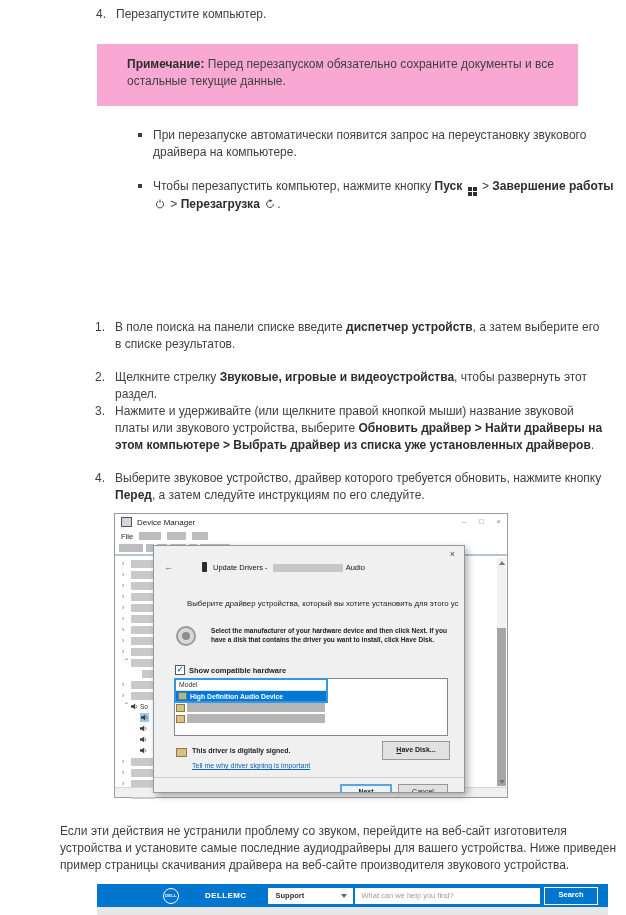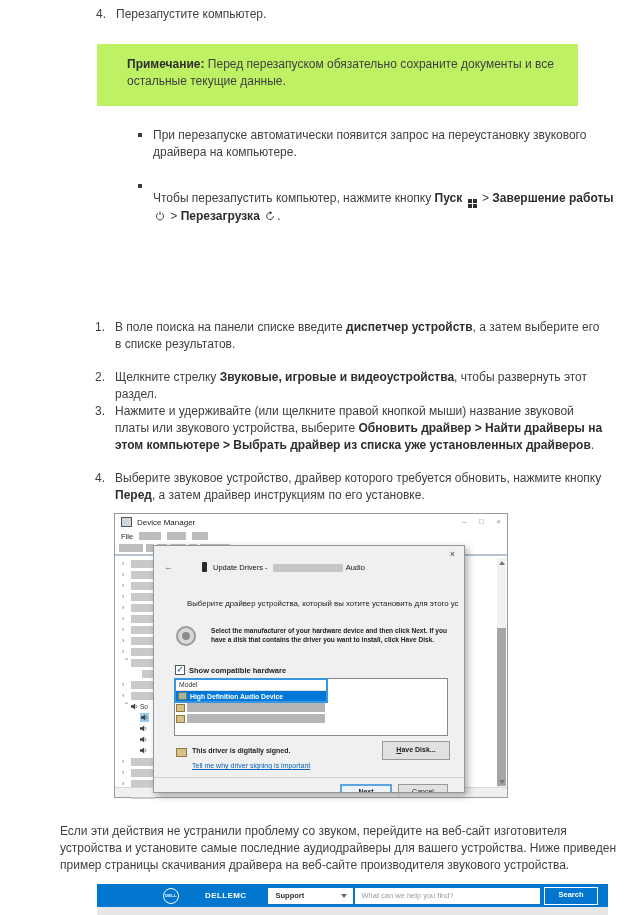--- a/index.html
+++ b/index.html
@@ -14,7 +14,7 @@
   .step-text{width:492px;}
 
   
-  .note{position:absolute;left:97px;top:44px;width:481px;height:62px;background:#bef264;}
+  .note{position:absolute;left:97px;top:44px;width:481px;height:62px;background:#f9a8d4;}
   .note-inner{padding:12px 12px 0 30px;}
 
   

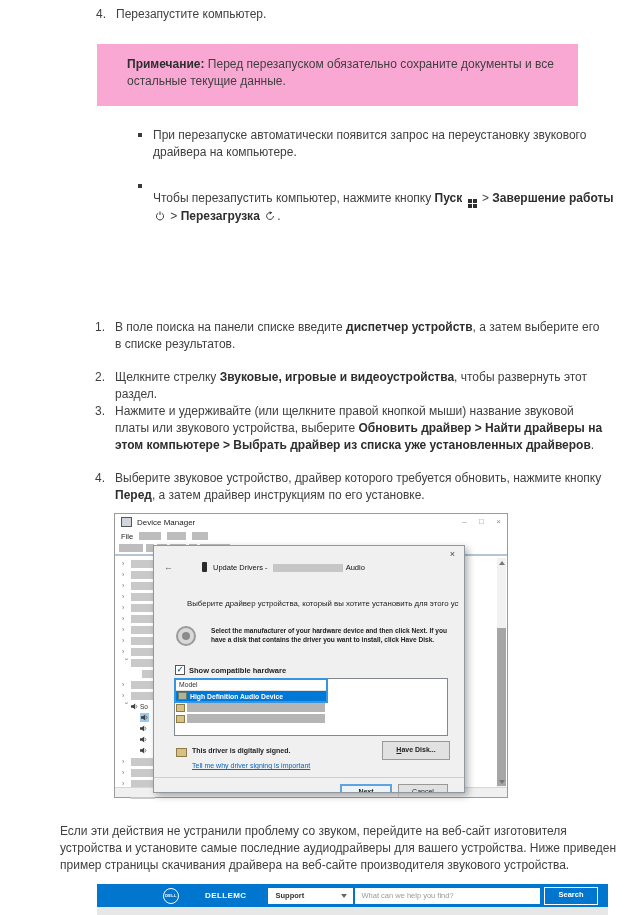--- a/index.html
+++ b/index.html
@@ -133,7 +133,7 @@
   <div class="bullet-text doc" style="left:153px;top:127px;width:445px;">При перезапуске автоматически появится запрос на переустановку звукового драйвера на компьютере.</div>
 
   <span class="bullet-sq" style="left:138px;top:184px;"></span>
-  <div class="bullet-text doc" style="left:153px;top:190px;width:462px;">
+  <div class="bullet-text doc" style="left:153px;top:178px;width:462px;">
     <span>Чтобы перезапустить компьютер, нажмите кнопку </span><span class="b">Пуск</span>
     <span class="winlogo">
         <i></i>

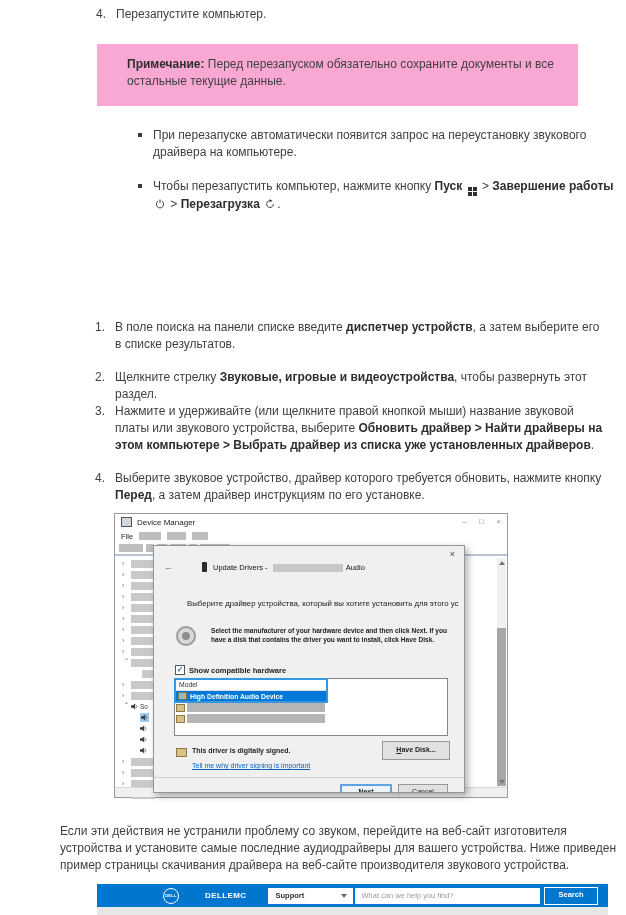--- a/index.html
+++ b/index.html
@@ -166,7 +166,7 @@
   </div>
   <div class="step doc" style="top:470px;">
     <span class="step-num">4.</span>
-    <span class="step-text"><span>Выберите звуковое устройство, драйвер которого требуется обновить, нажмите кнопку </span><span class="b">Перед</span><span>, а затем драйвер инструкциям по его установке.</span></span>
+    <span class="step-text"><span>Выберите звуковое устройство, драйвер которого требуется обновить, нажмите кнопку </span><span class="b">Перед</span><span>, а затем следуйте инструкциям по его следуйте.</span></span>
   </div>
 
   <div class="dm">

